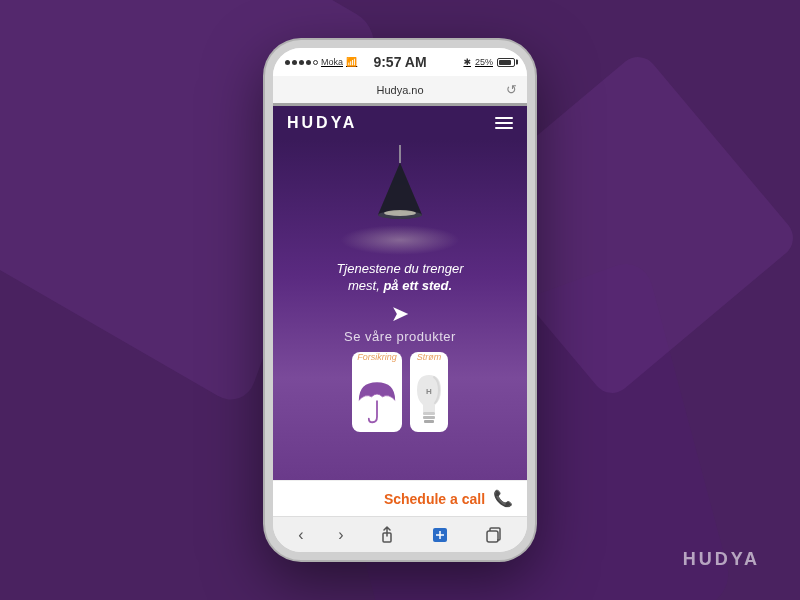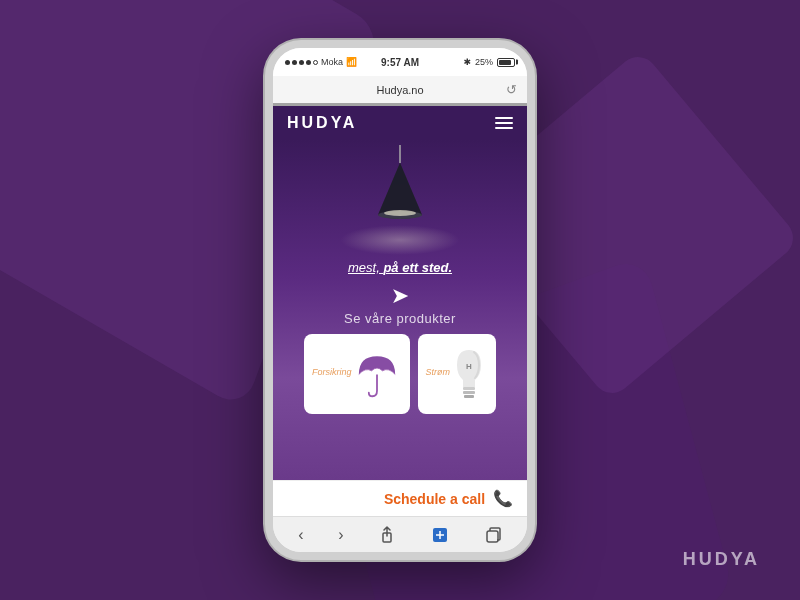--- a/index.html
+++ b/index.html
@@ -82,6 +82,7 @@
       justify-content: space-between;
       padding: 0 12px;
       flex-shrink: 0;
+      text-decoration: underline;
     }
     .status-left {
       font-size: 9px;

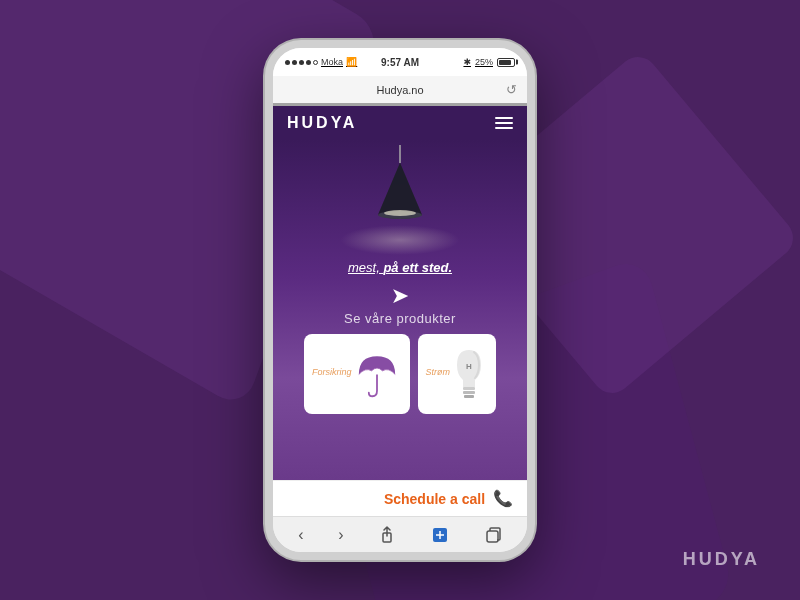--- a/index.html
+++ b/index.html
@@ -97,7 +97,7 @@
     .dot { width: 5px; height: 5px; border-radius: 50%; background: #333; }
     .dot.empty { background: transparent; border: 1px solid #333; }
     .status-time {
-      font-size: 10px;
+      font-size: 14px;
       font-weight: 600;
       color: #333;
       position: absolute;

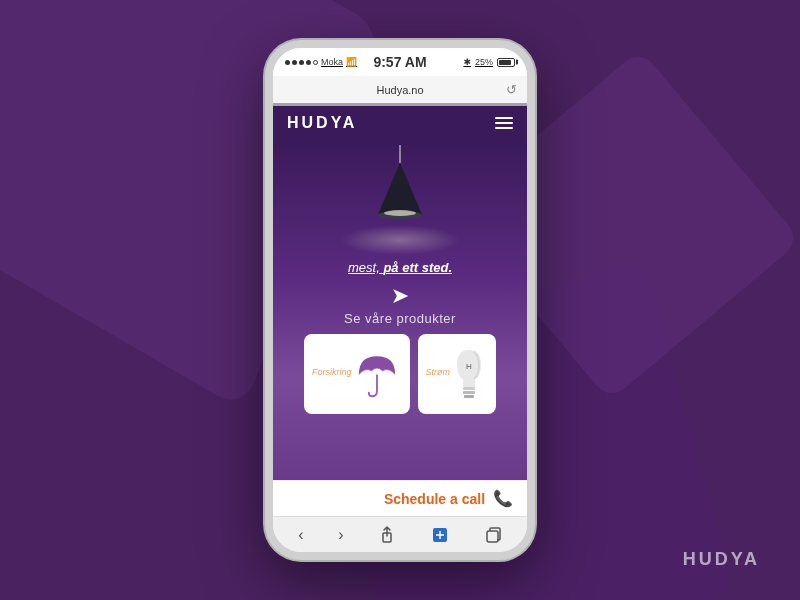--- a/index.html
+++ b/index.html
@@ -419,6 +419,7 @@
       </div>
 
       <div class="hero-text">
+        <div class="line1">Tjenestene du trenger</div>
         <div class="line2">
           <span>mest, </span><span class="bold-part">på ett sted.</span>
         </div>

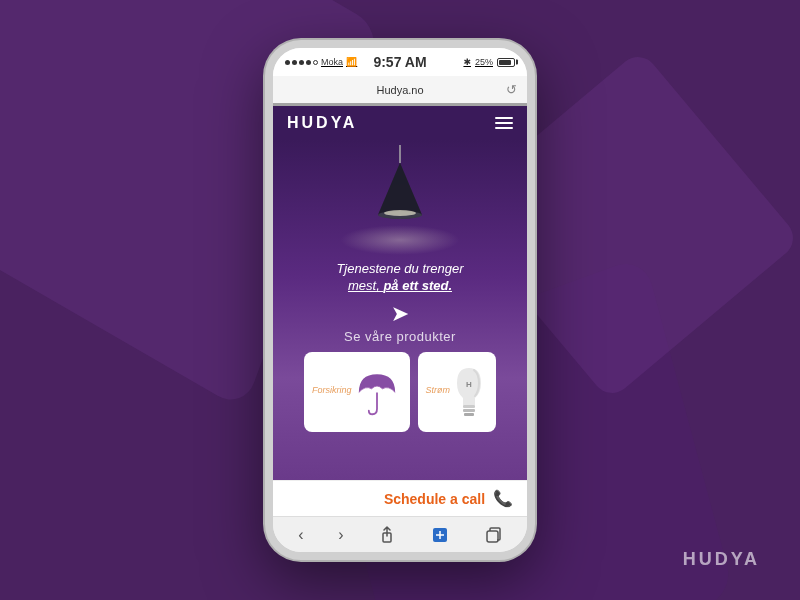--- a/index.html
+++ b/index.html
@@ -240,7 +240,6 @@
       font-size: 13px;
       font-style: italic;
       font-weight: 300;
-      text-decoration: underline;
     }
     .hero-text .bold-part {
       font-weight: 800;

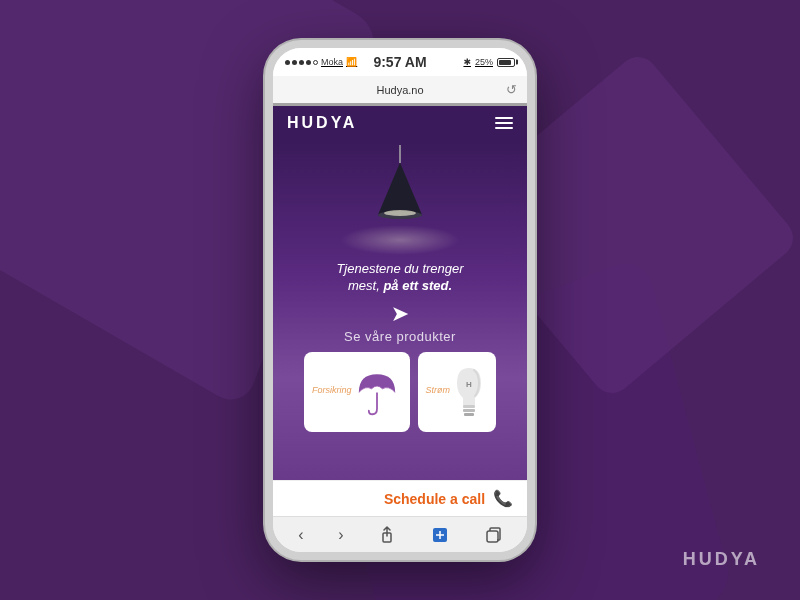--- a/index.html
+++ b/index.html
@@ -275,9 +275,8 @@
       background: white;
       border-radius: 8px;
       flex: 1;
-      padding: 8px;
-      display: flex;
-      flex-direction: row;
+      display: flex;
+      flex-direction: column;
       align-items: center;
       min-height: 80px;
     }

